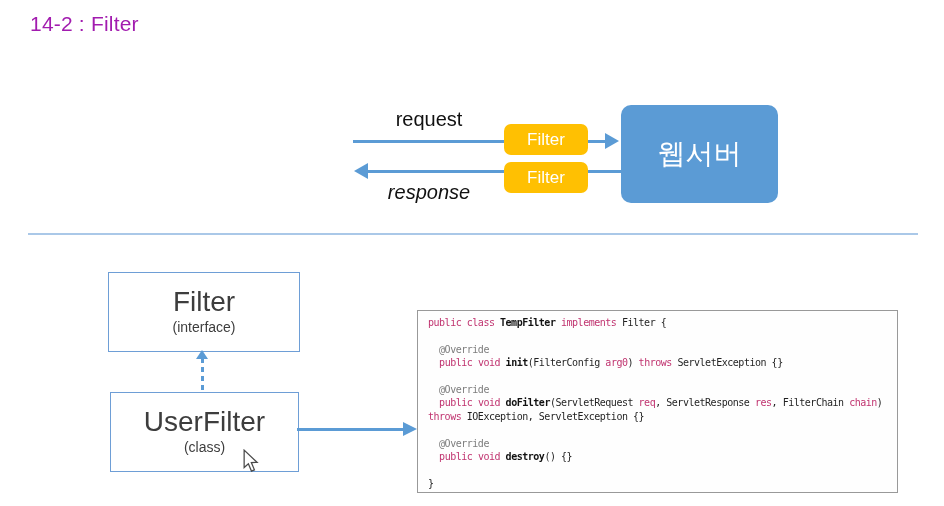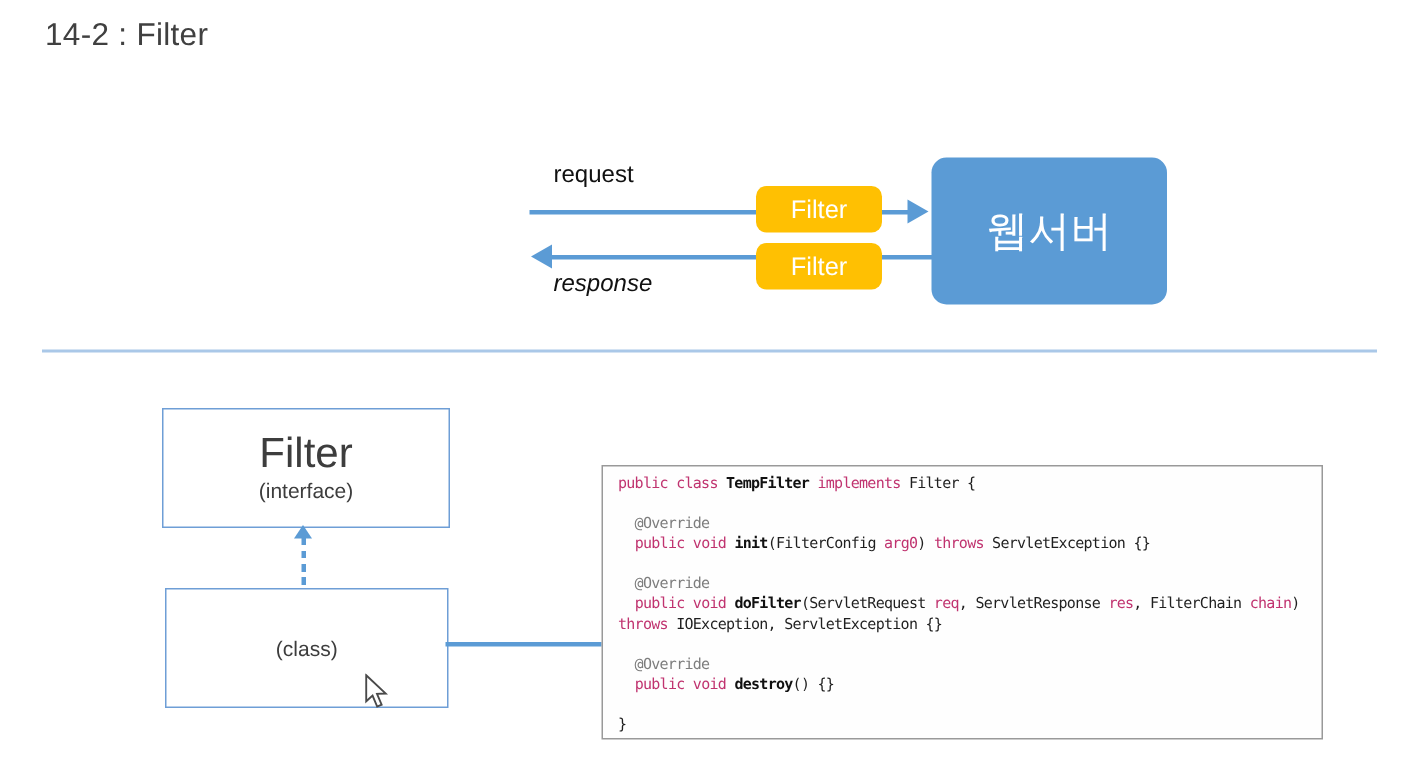--- a/index.html
+++ b/index.html
@@ -9,7 +9,7 @@
   }
   .abs{position:absolute;}
   
-  #slide-title{left:30px;top:12px;font-size:21px;color:#404040;letter-spacing:0.2px;}
+  #slide-title{left:30px;top:12px;font-size:21px;color:#a21caf;letter-spacing:0.2px;}
   
   .node{
     background:#5b9bd5;border-radius:10px;color:#ffffff;

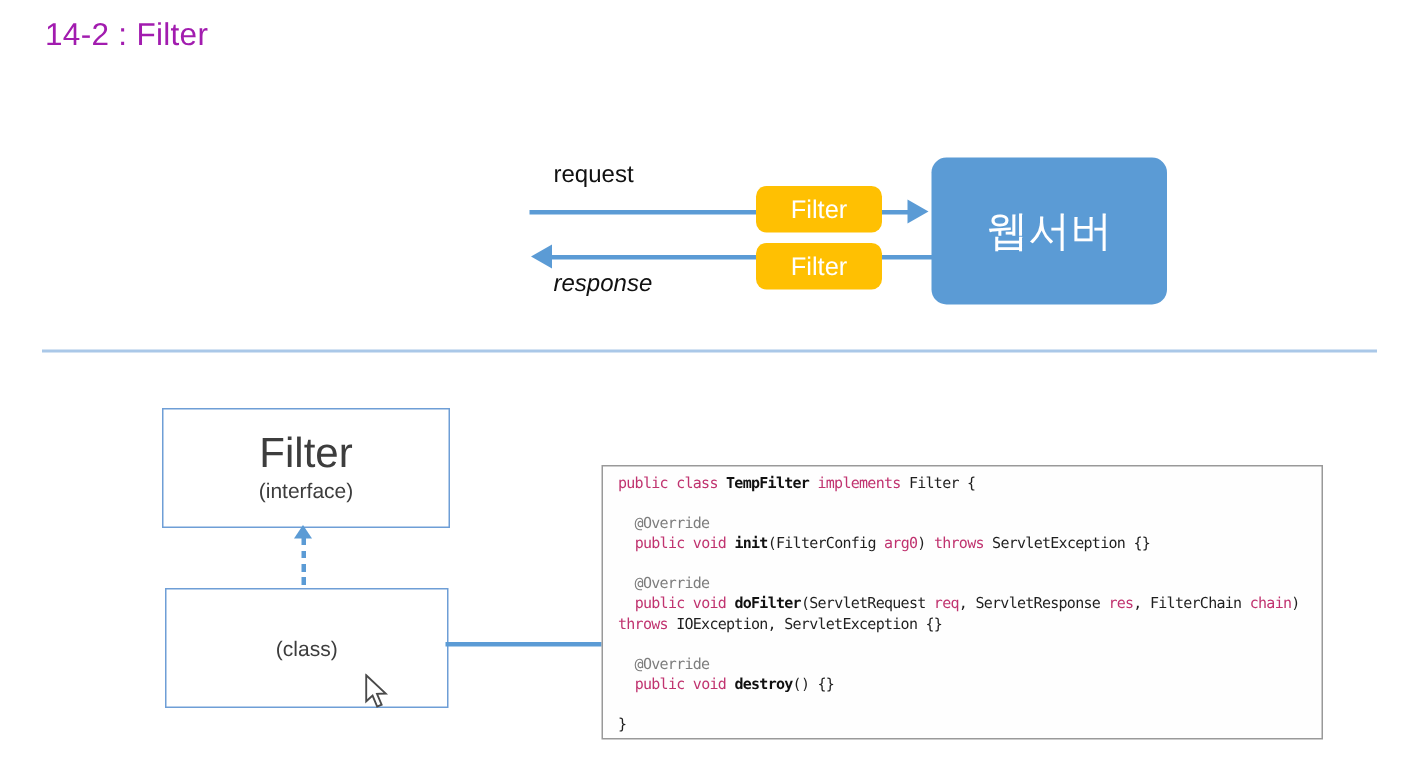--- a/index.html
+++ b/index.html
@@ -25,7 +25,7 @@
   }
   #filter-chip-request{left:504px;top:124px;width:84px;height:31px;}
   #filter-chip-response{left:504px;top:162px;width:84px;height:31px;}
-  .flow-label{font-size:16px;color:#111111;width:120px;}
+  .flow-label{font-size:20px;color:#111111;width:120px;text-align:center;}
   #request-label{left:369px;top:108px;}
   #response-label{left:369px;top:181px;font-style:italic;}
   .hline{background:#5b9bd5;height:3px;}

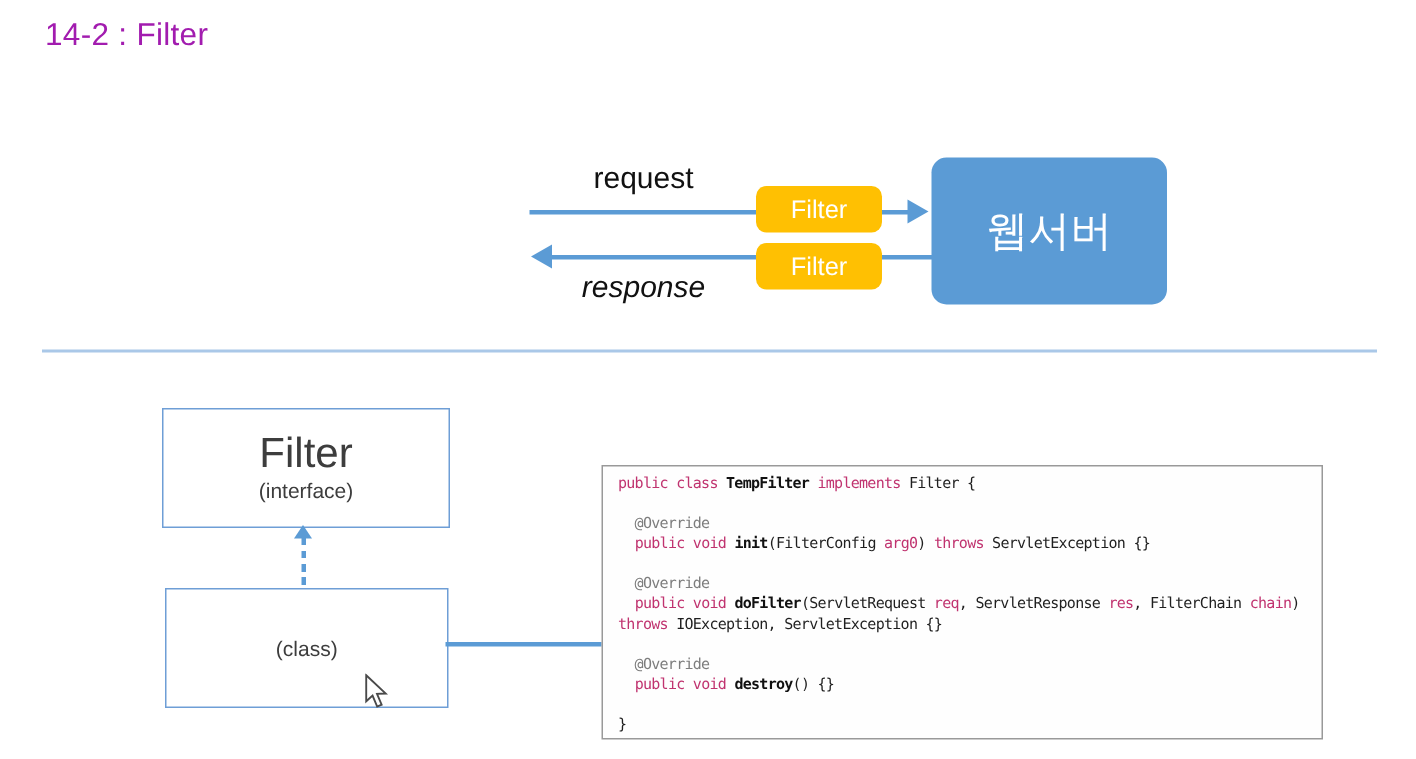--- a/index.html
+++ b/index.html
@@ -55,7 +55,7 @@
   #code-link-arrowhead{left:403px;top:422px;border-top:7px solid transparent;border-bottom:7px solid transparent;border-left:14px solid #5b9bd5;}
   
   #code-box{
-    left:401px;top:310px;width:481px;height:183px;background:#fefefe;
+    left:417px;top:310px;width:481px;height:183px;background:#fefefe;
     border:1px solid #999999;box-sizing:border-box;padding:5px 4px 0 10px;
   }
   .code-line{

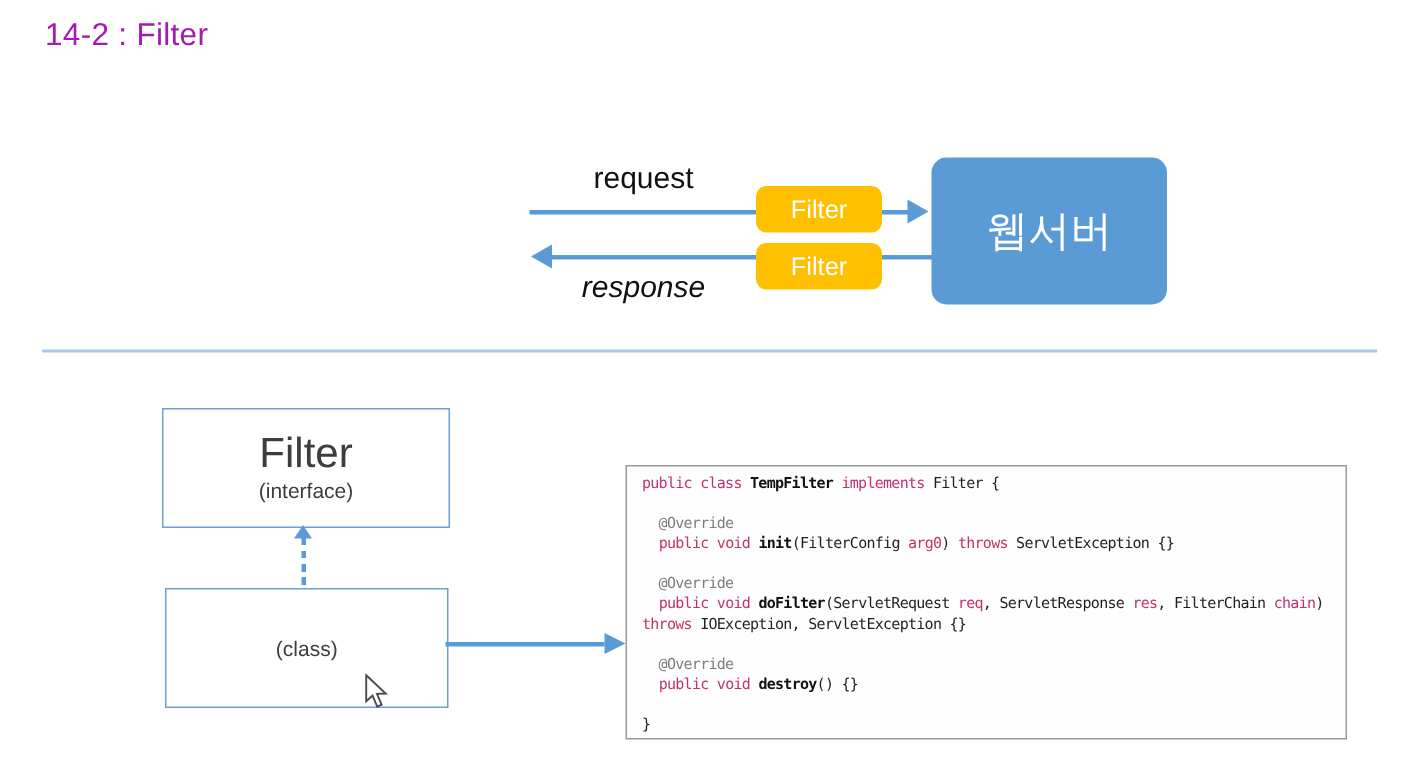--- a/index.html
+++ b/index.html
@@ -106,6 +106,7 @@
   <div id="implements-line" class="abs"></div>
 
   <div id="class-box" class="abs uml-box">
+    <div class="uml-name">UserFilter</div>
     <div class="uml-stereotype">(class)</div>
   </div>
 

